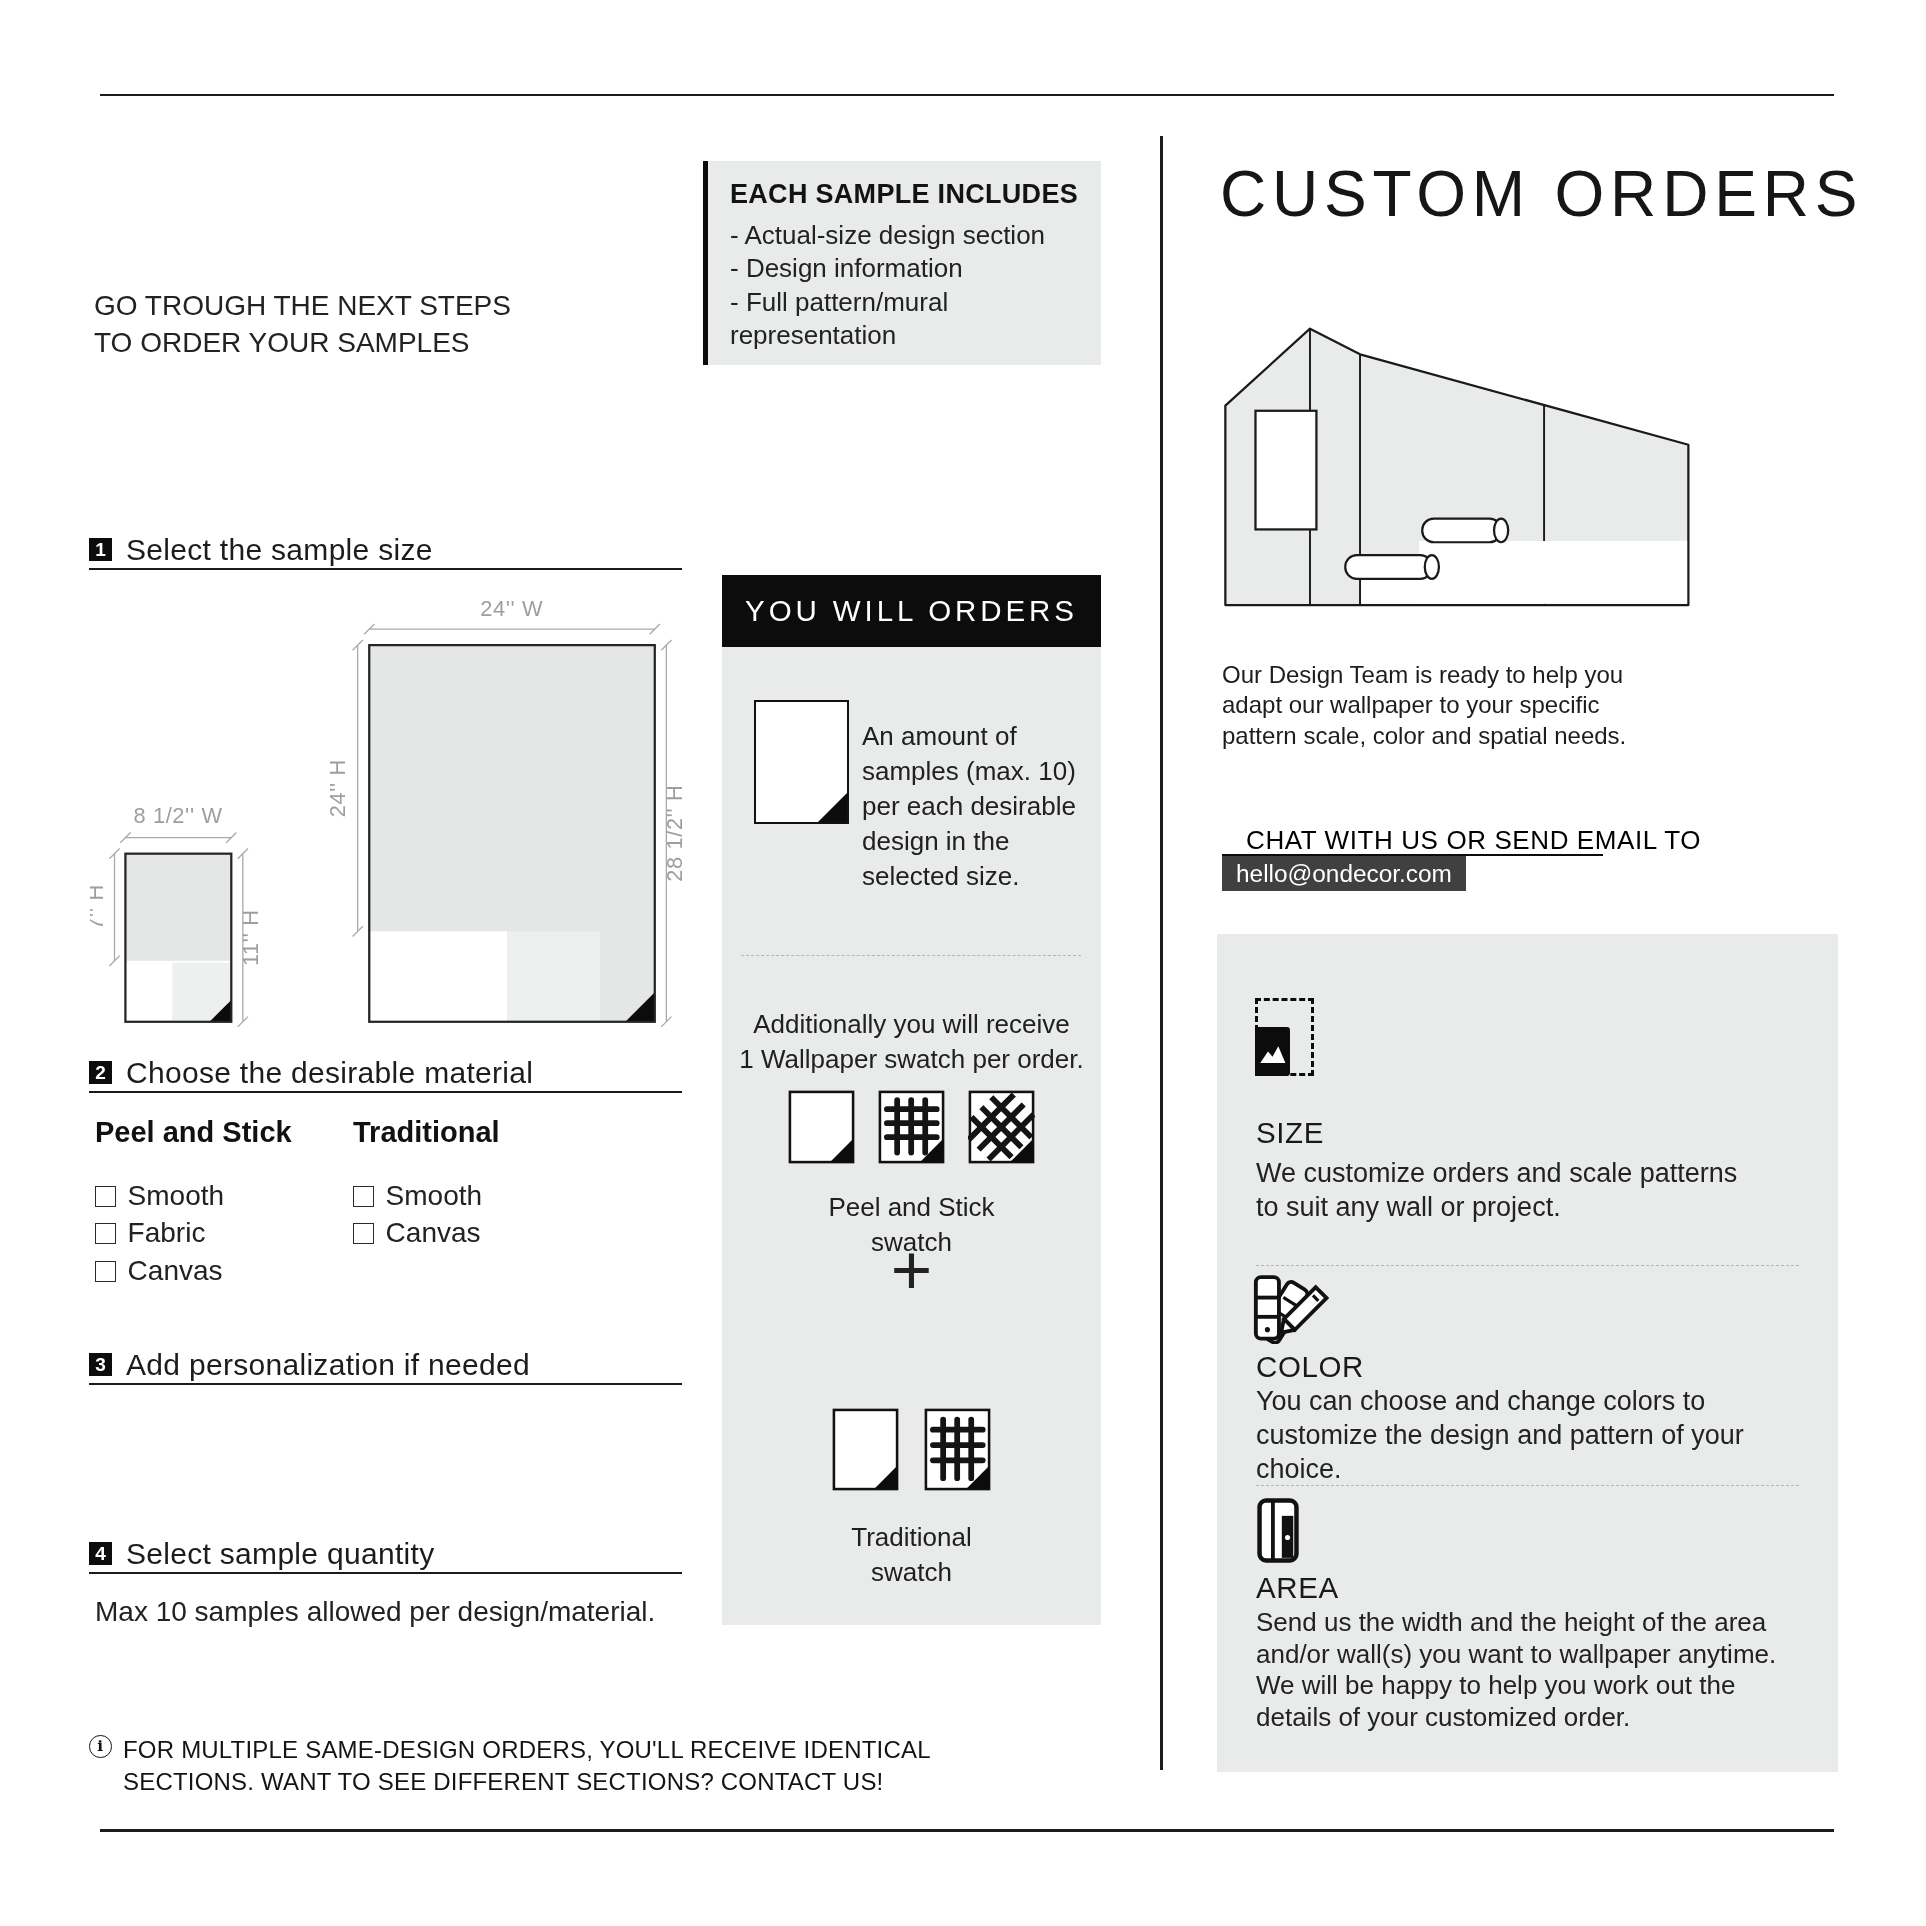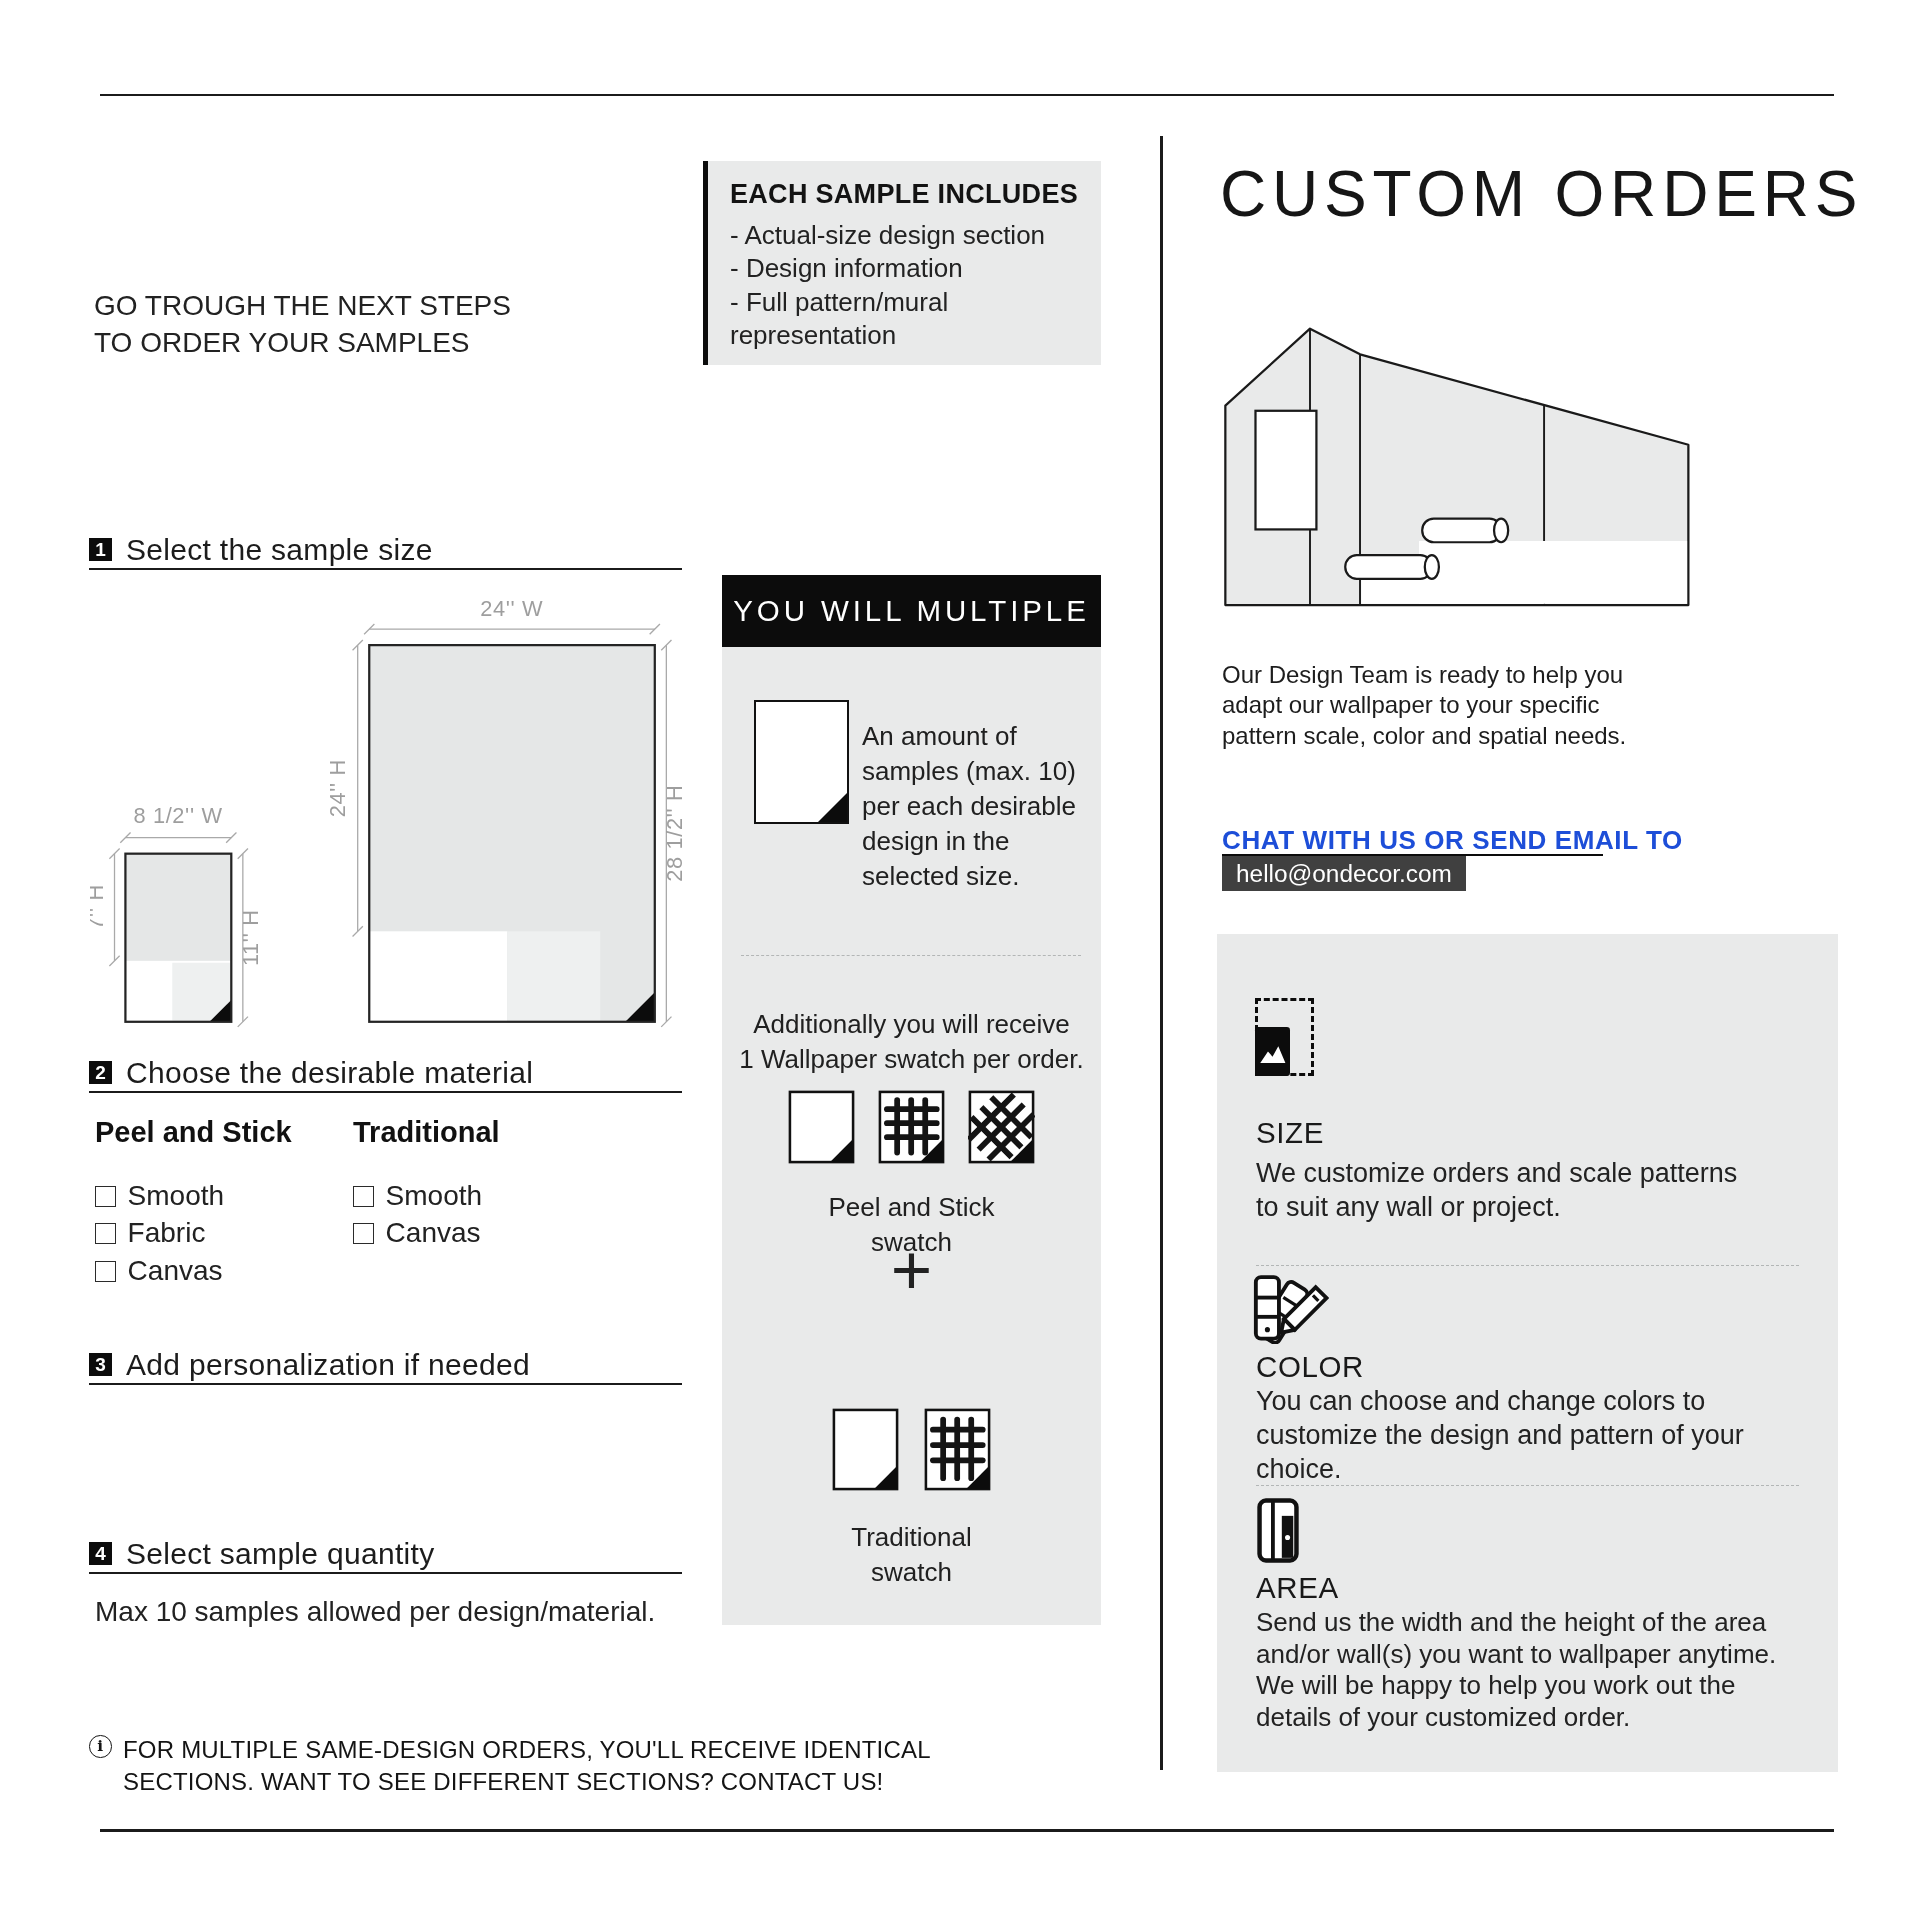--- a/index.html
+++ b/index.html
@@ -160,7 +160,7 @@
     </div>
   </div>
 
-  <div class="abs recv-header" style="left:722px;top:575px;width:379px;height:72px;">YOU WILL MULTIPLE</div>
+  <div class="abs recv-header" style="left:722px;top:575px;width:379px;height:72px;">YOU WILL ORDERS</div>
   <div class="abs panel" style="left:722px;top:647px;width:379px;height:978px;">
 
     <div class="page-icon" style="position:absolute;left:32px;top:53px;width:91px;height:120px;">

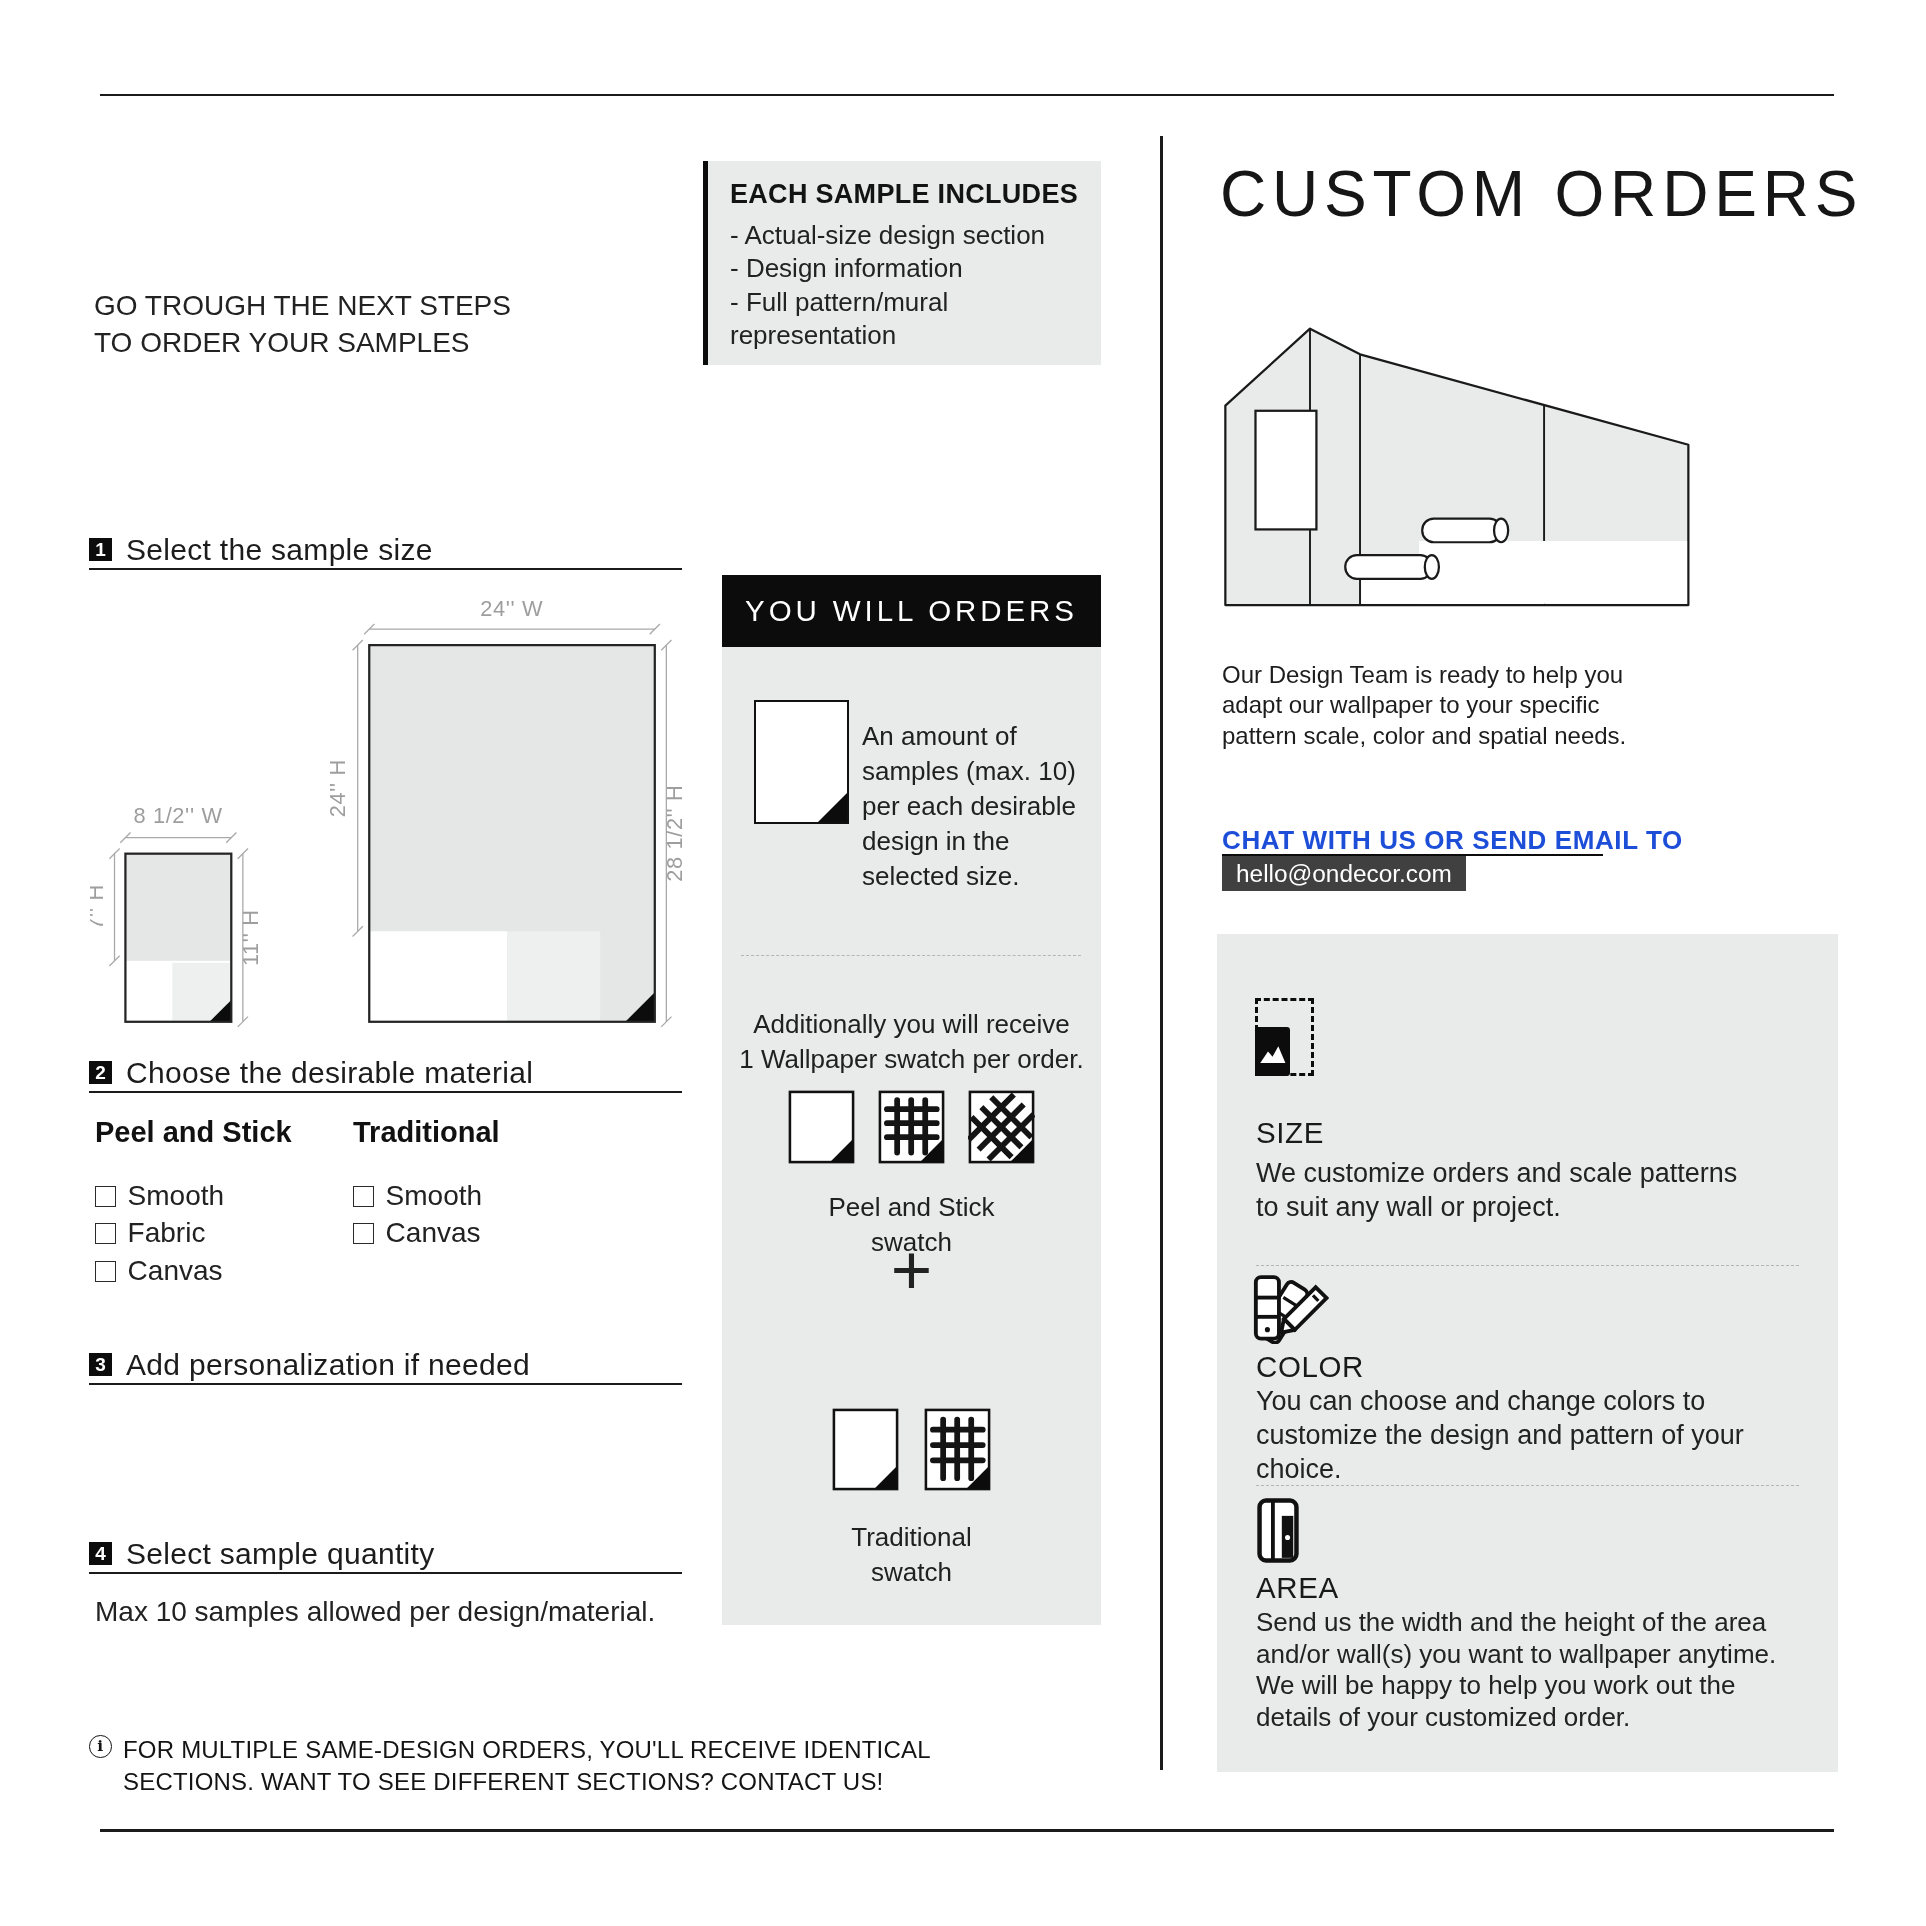--- a/index.html
+++ b/index.html
@@ -36,7 +36,7 @@
   .fold{position:absolute;right:0;bottom:0;width:0;height:0;
         border-left:29.5px solid transparent;border-bottom:29.5px solid #0c0c0c;}
   .plus{font-size:71px;font-weight:200;line-height:1;color:#222;}
-  .chat-label{font-size:26px;font-weight:700;letter-spacing:0.6px;color:#1d4ed8;}
+  .chat-label{font-size:26px;font-weight:400;letter-spacing:0.6px;color:#000000;margin-left:24px;}
   .email-chip{background:#404040;color:#fff;font-size:24.4px;font-weight:300;height:35px;
               display:inline-flex;align-items:center;padding:0 14px;}
   .sec-head{font-size:29.5px;font-weight:400;letter-spacing:0.6px;color:#191919;}

